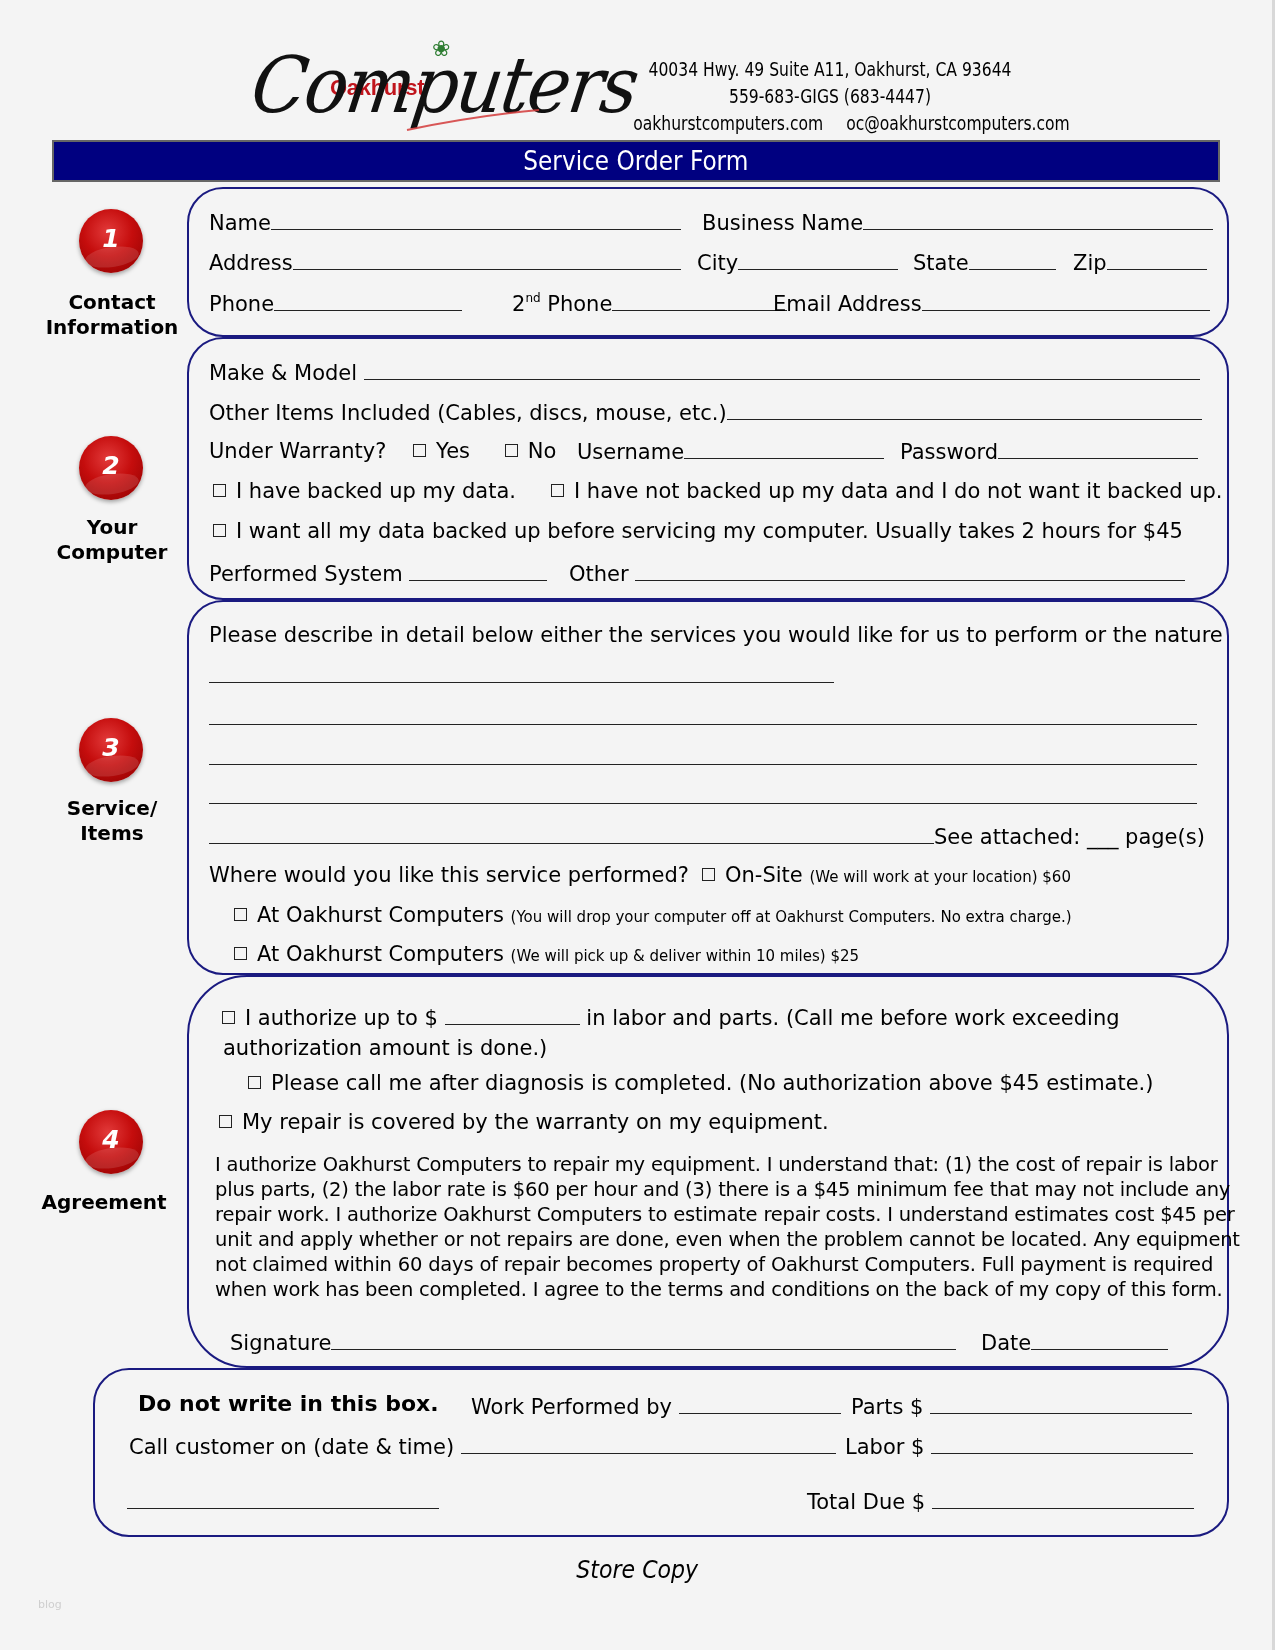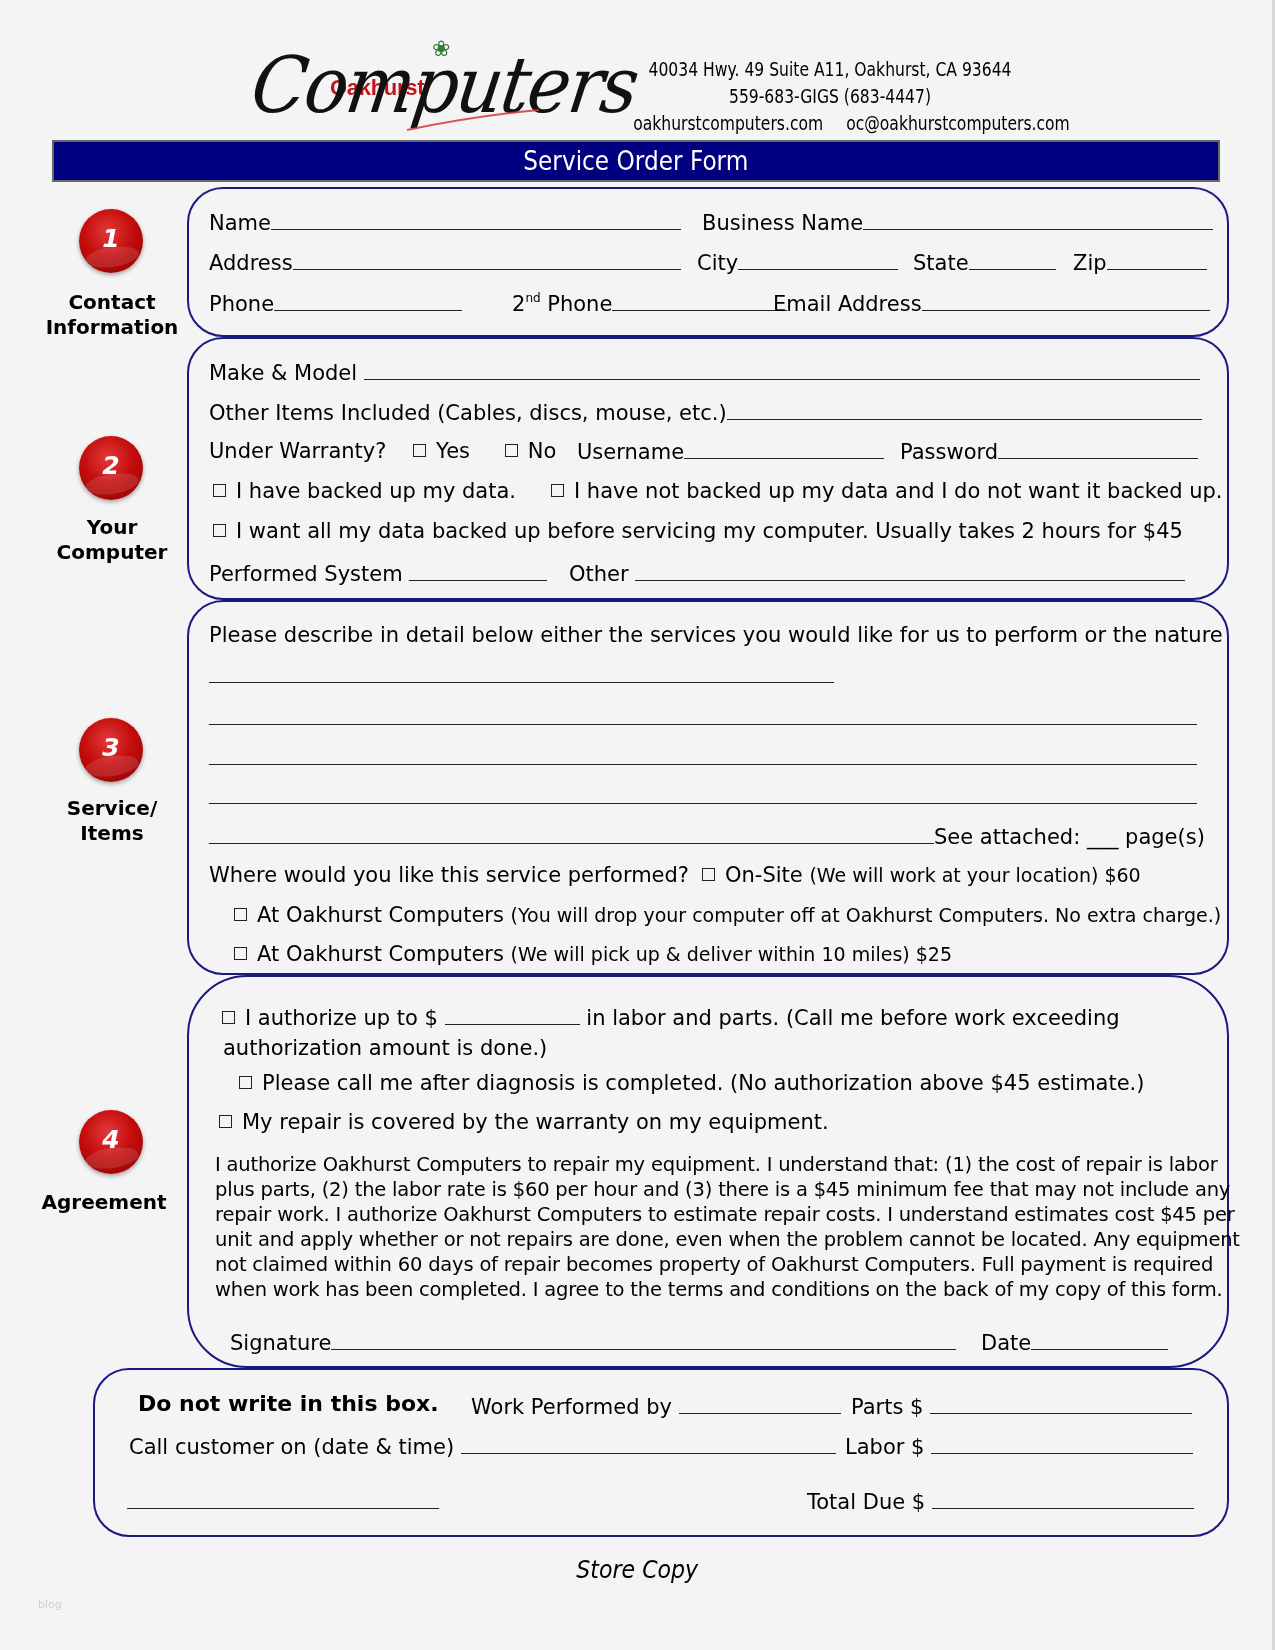--- a/index.html
+++ b/index.html
@@ -37,7 +37,7 @@
   .row { position: absolute; font-size: 21px; white-space: nowrap; line-height: 26px; }
   .row .u { display: inline-block; border-bottom: 1.5px solid #222; height: 20px; vertical-align: baseline; }
   .cb { display: inline-block; width: 13px; height: 13px; border: 1.3px solid #222; vertical-align: 1px; margin-right: 10px; box-sizing: border-box; }
-  .sm { font-size: 19px; text-align: center; }
+  .sm { font-size: 15px; text-align: center; }
   .legal { position: absolute; left: 215px; top: 1152px; width: 990px; font-size: 19.5px; line-height: 25px; letter-spacing: -0.2px; }
   .legal div { white-space: nowrap; }
   .bold { font-weight: bold; }

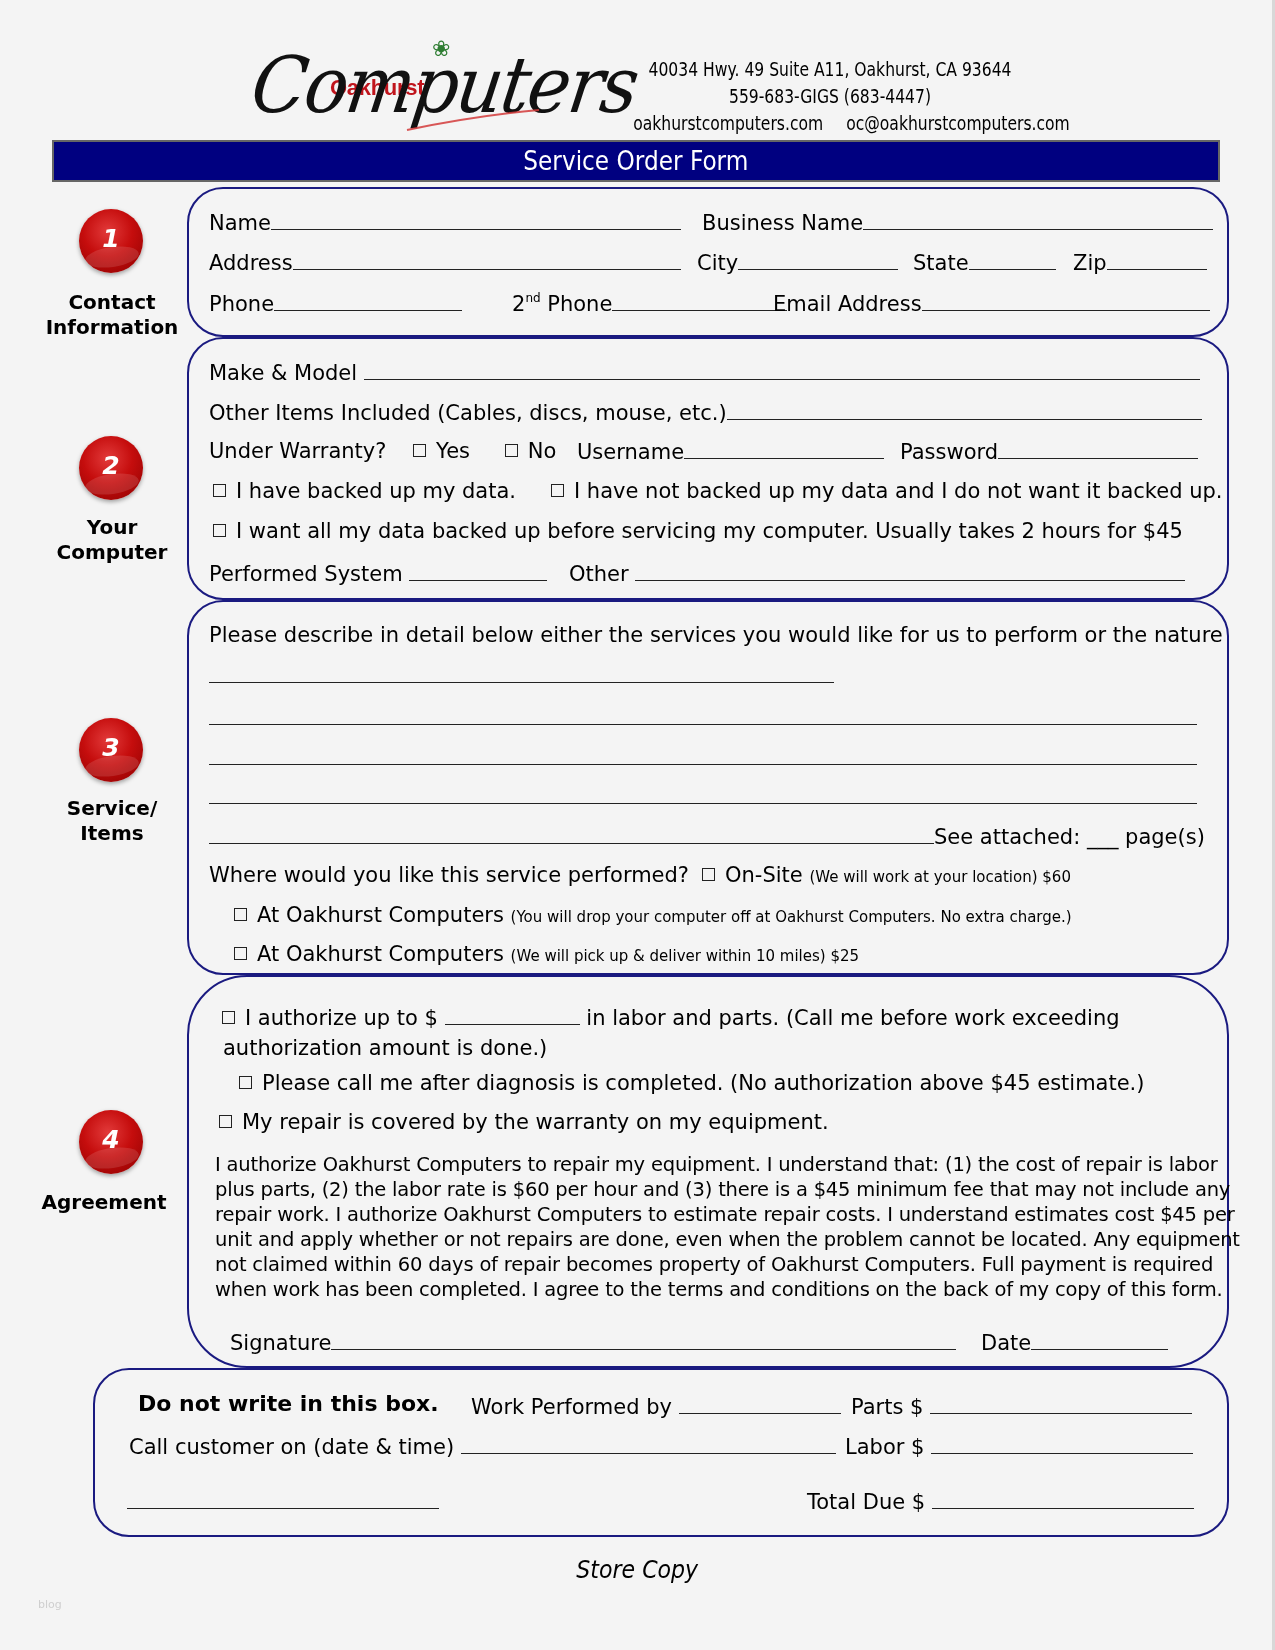--- a/index.html
+++ b/index.html
@@ -175,7 +175,7 @@
   <span class="cb"></span><span>I authorize up to $</span> <span class="u" style="width:135px;"></span> <span>in labor and parts. (Call me before work exceeding</span>
 </div>
 <div class="row" style="left:223px;top:1035px;">authorization amount is done.)</div>
-<div class="row" style="left:219px;top:1070px;padding-left:20px;">
+<div class="row" style="left:228px;top:1070px;padding-left:20px;">
   <span class="cb"></span><span>Please call me after diagnosis is completed. (No authorization above $45 estimate.)</span>
 </div>
 <div class="row" style="left:219px;top:1109px;">

